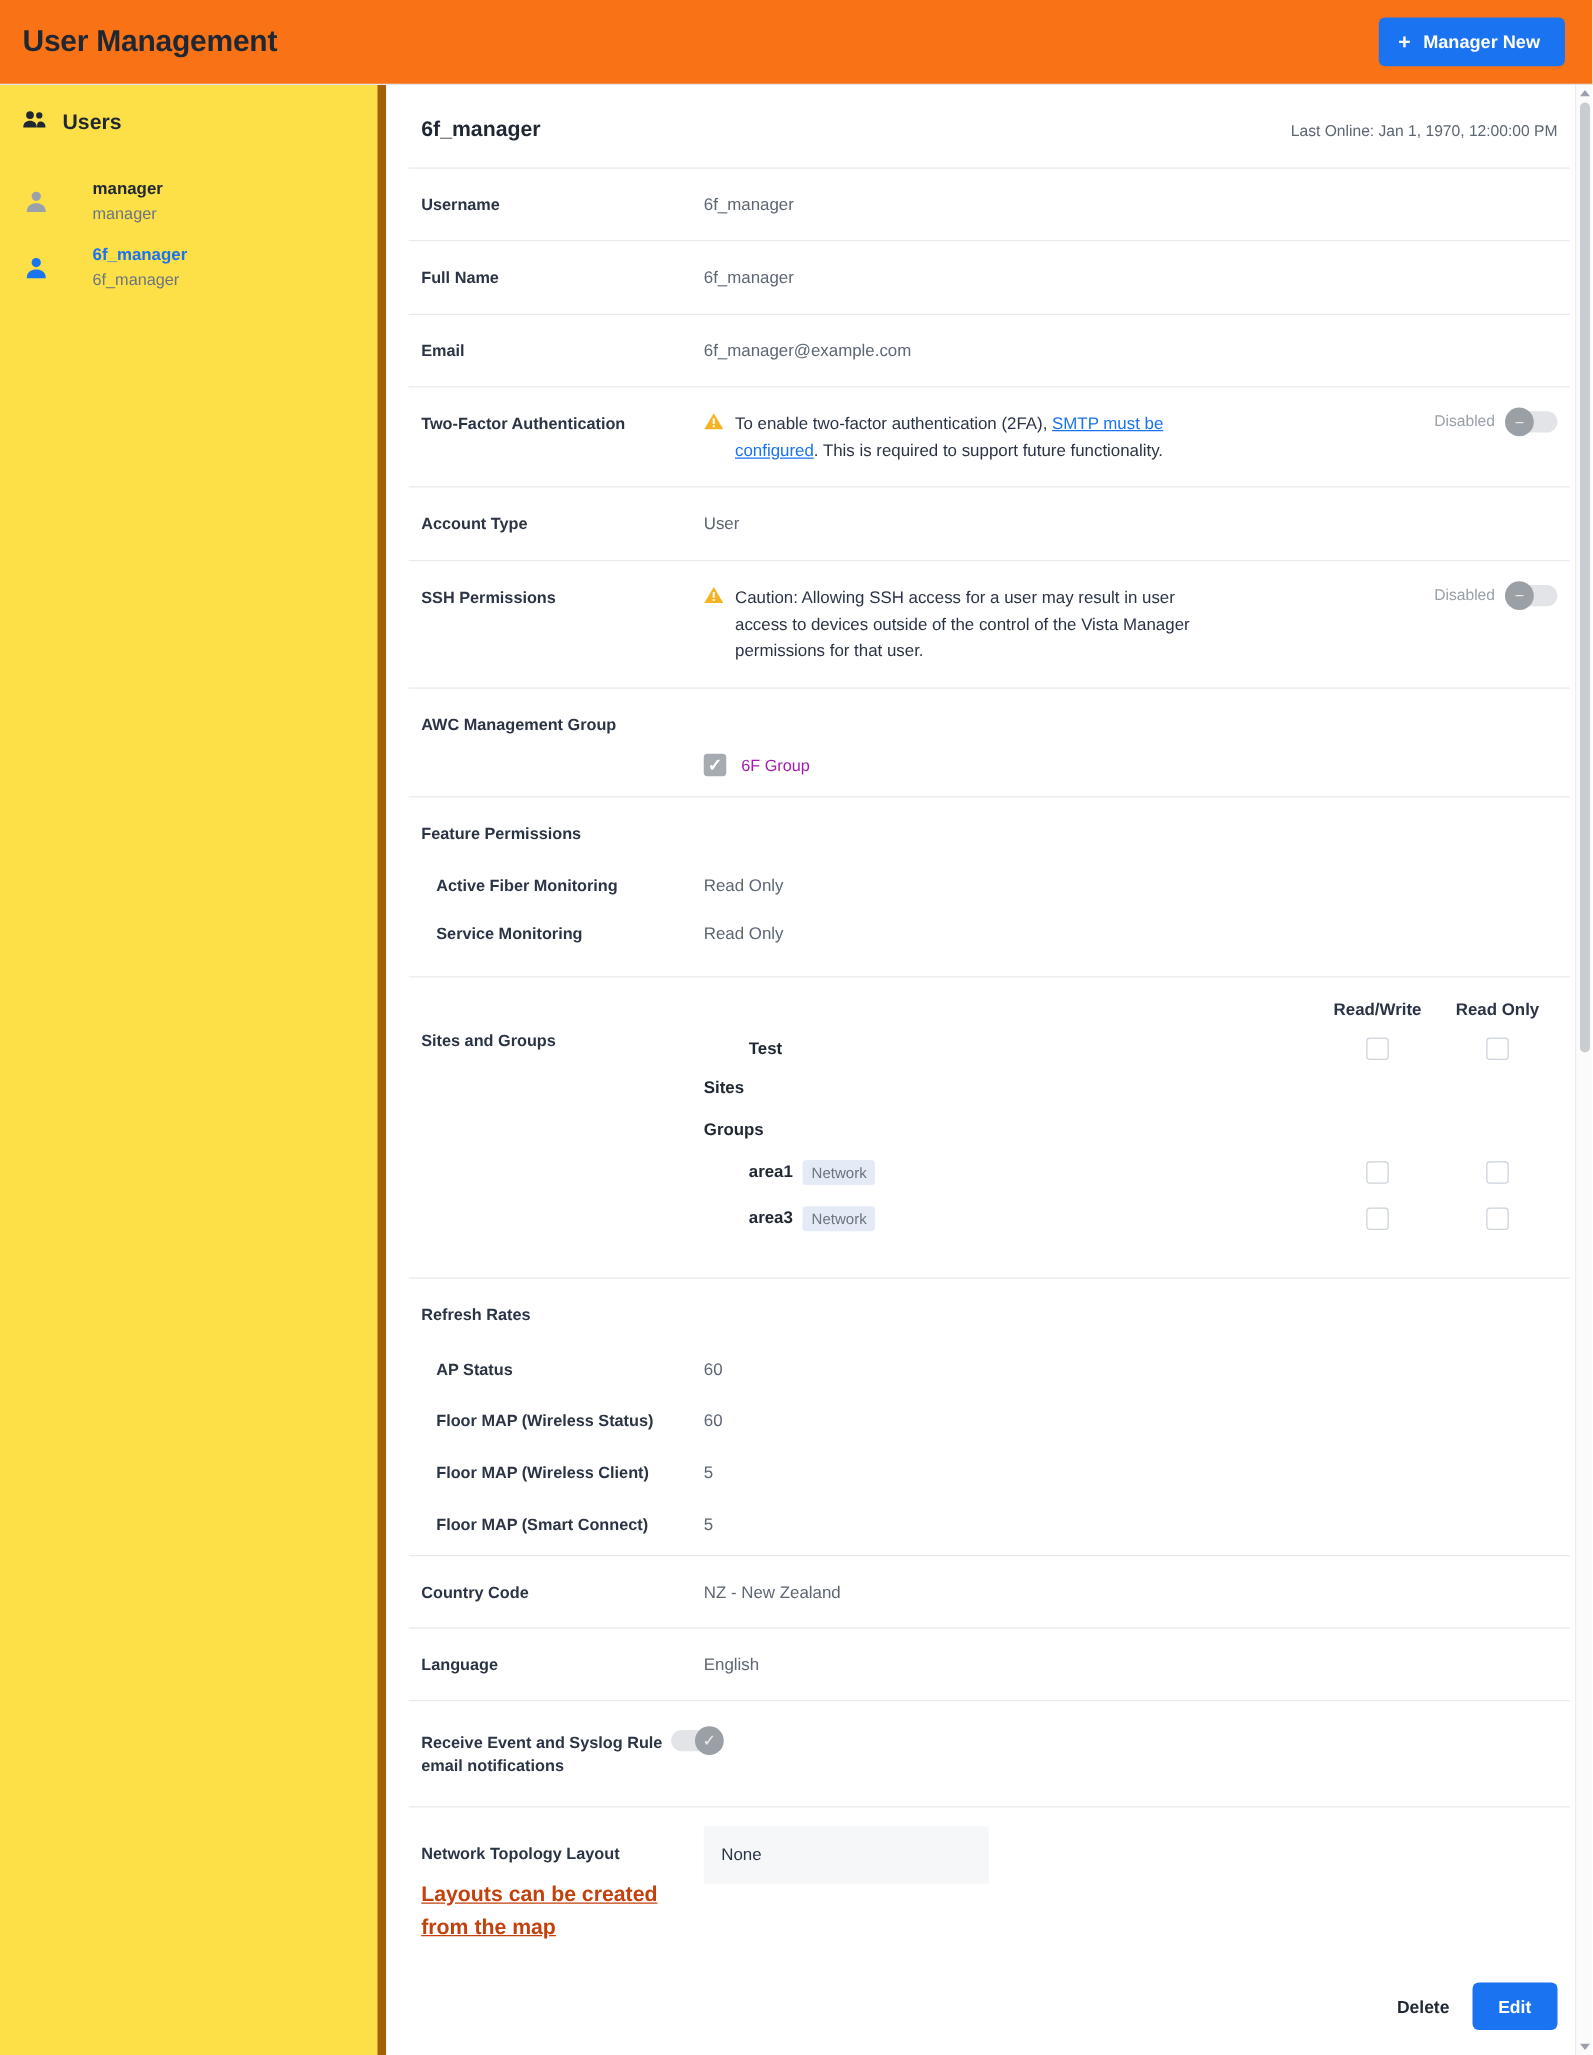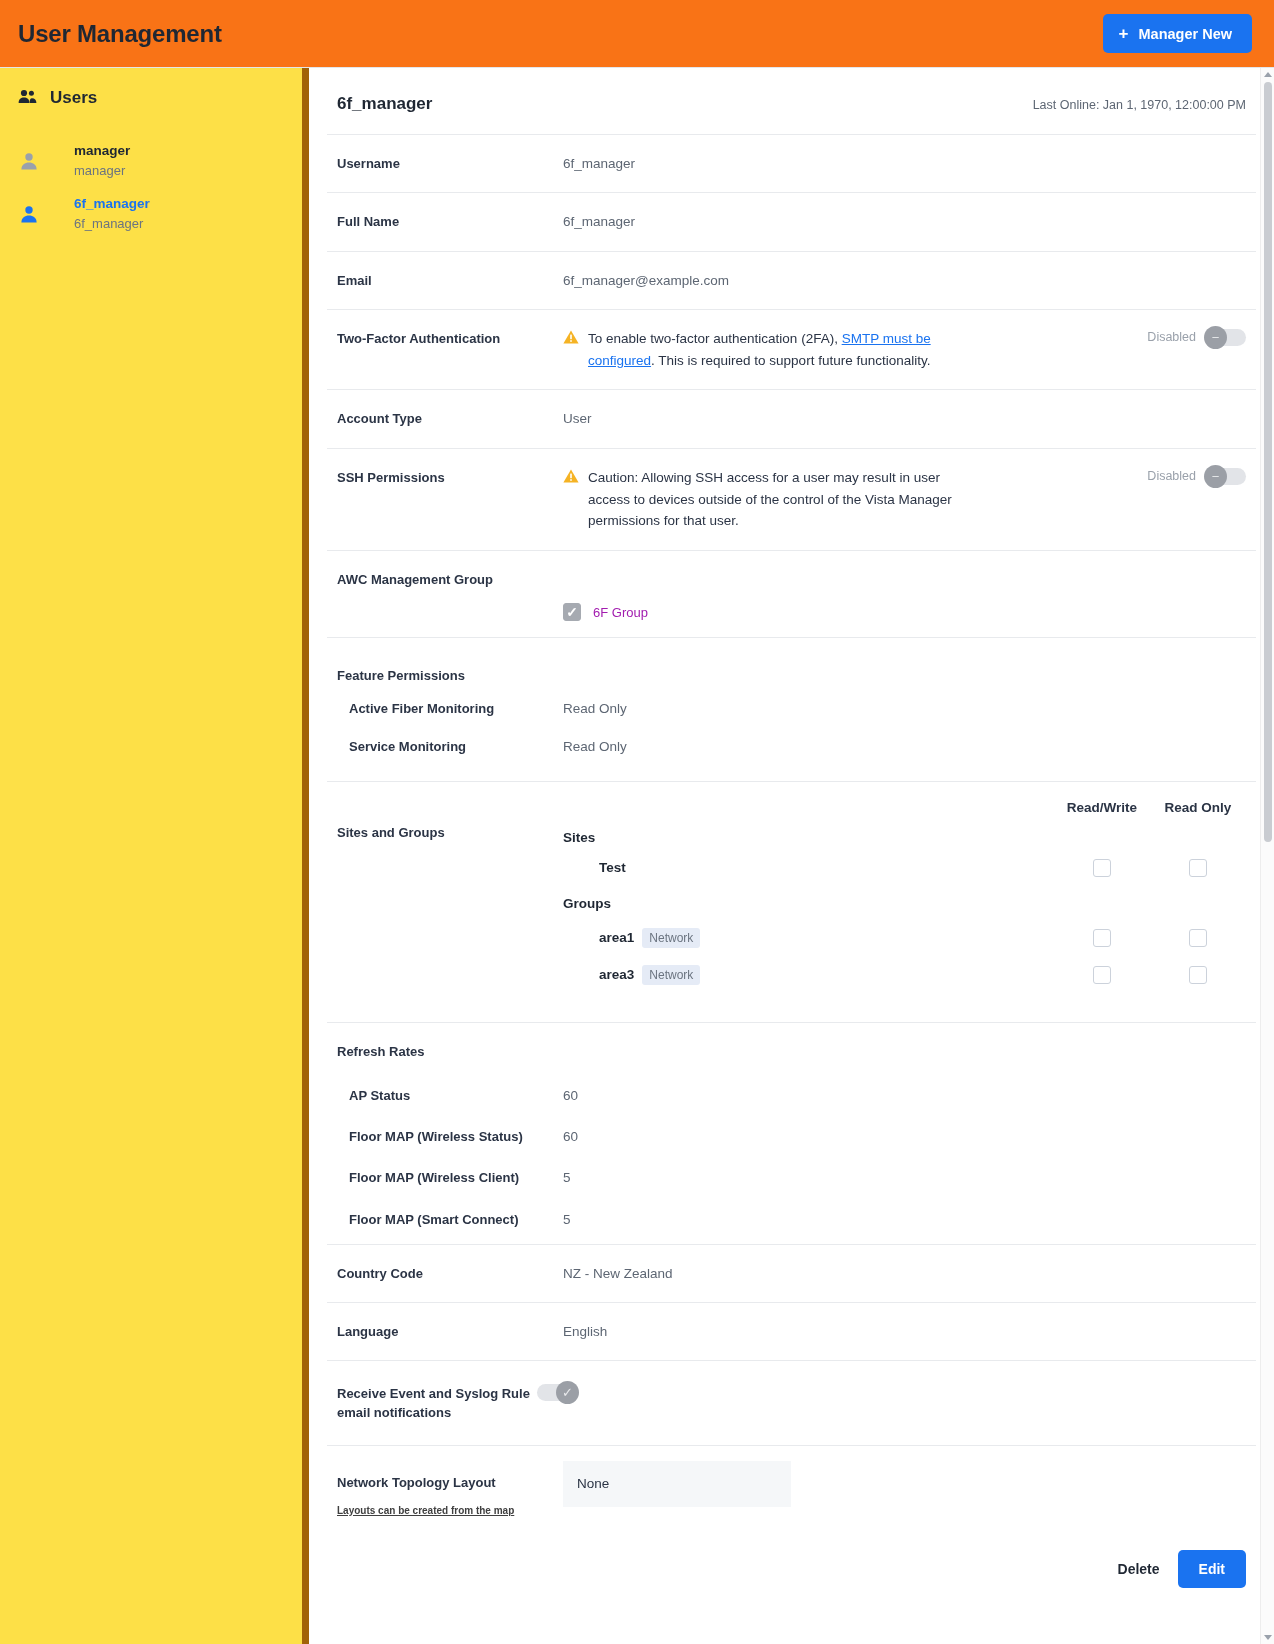--- a/index.html
+++ b/index.html
@@ -436,7 +436,7 @@
         <span class="awc-label">6F Group</span>
       </div>
 
-      <div class="row" style="padding-bottom:4px;align-items:flex-end;">
+      <div class="row" style="padding-bottom:4px;">
         <div class="lbl">Feature Permissions</div>
         <div class="val"></div>
       </div>

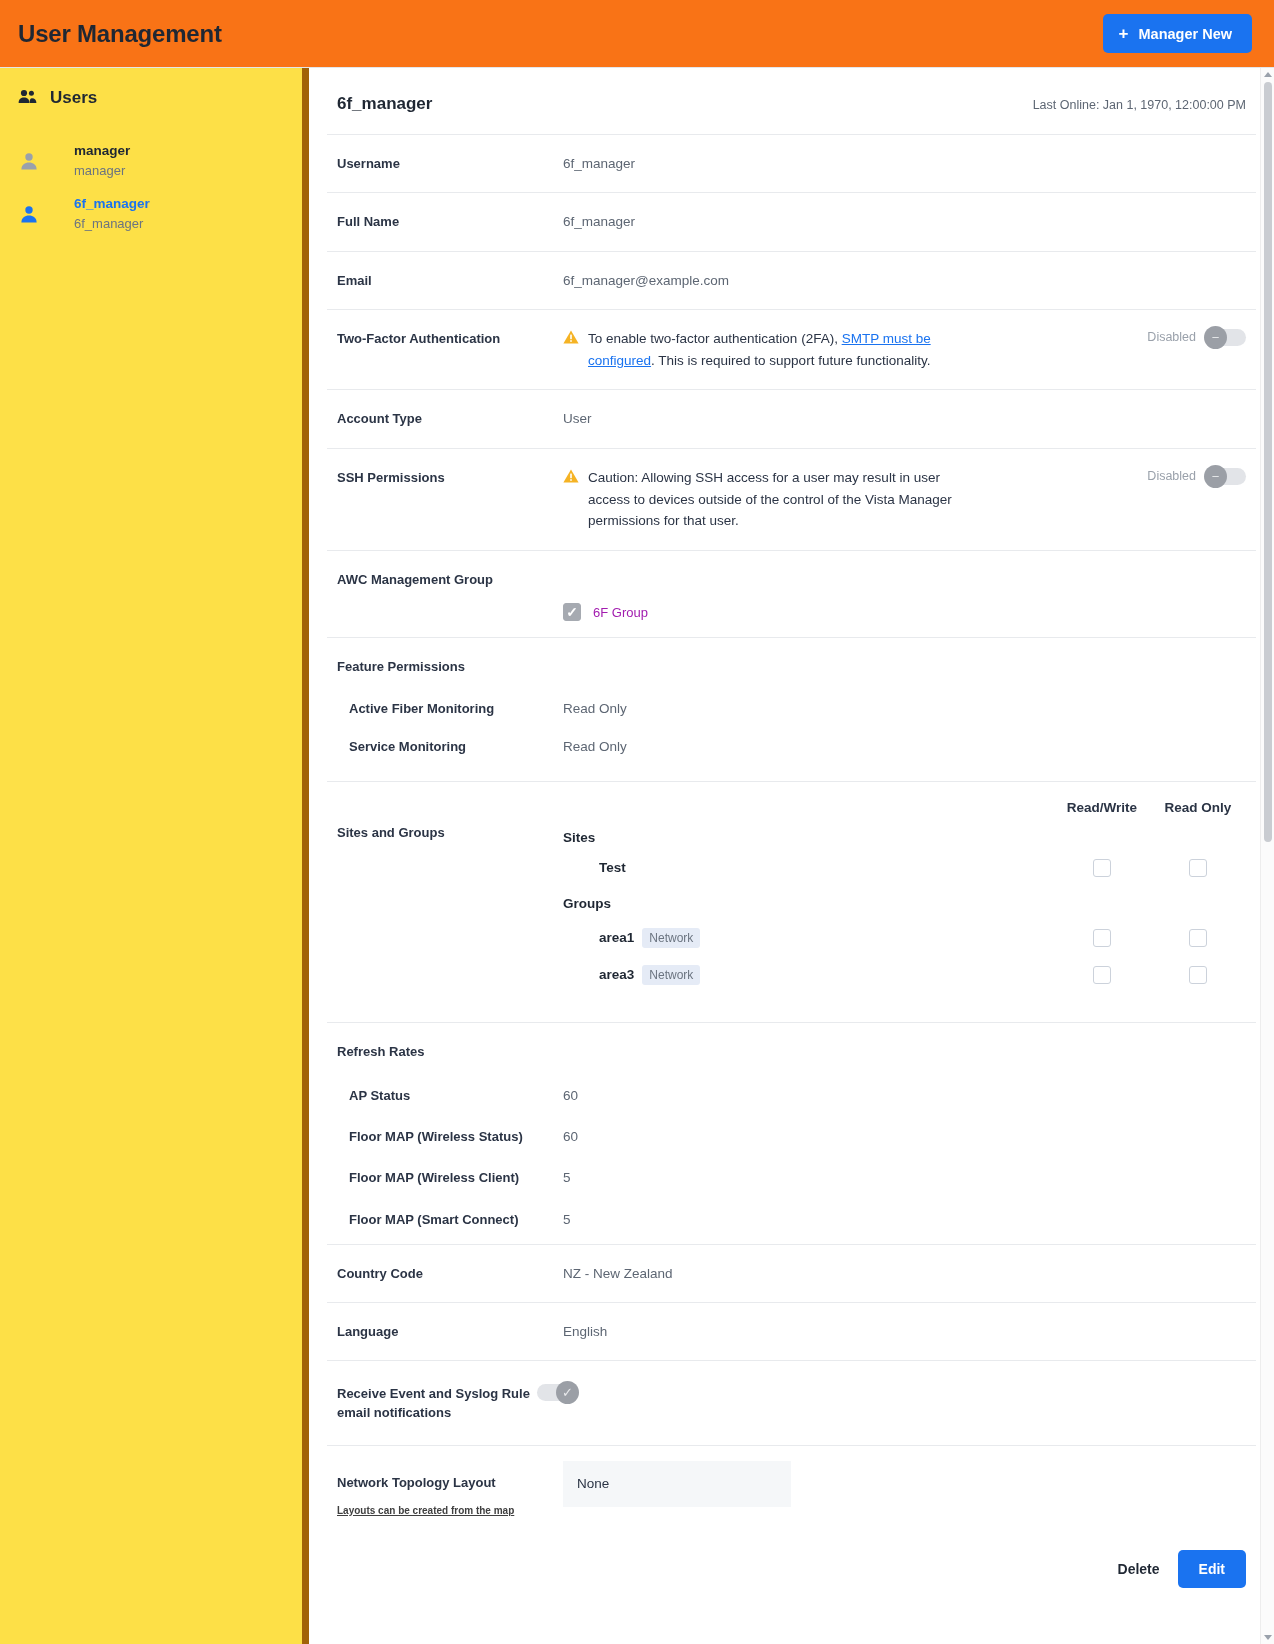--- a/index.html
+++ b/index.html
@@ -460,21 +460,21 @@
           </div>
 
           <div class="sg-line">
+            <span class="sg-name lvl1">Test</span>
+            <span class="sg-spacer"></span>
+            <span class="sg-cell">
+                <span class="cbox"></span>
+              </span>
+            <span class="sg-cell">
+                <span class="cbox"></span>
+              </span>
+          </div>
+
+          <div class="sg-line">
             <span class="sg-name lvl0">Sites</span>
             <span class="sg-spacer"></span>
             <span class="sg-col"></span>
               <span class="sg-col"></span>
-          </div>
-
-          <div class="sg-line">
-            <span class="sg-name lvl1">Test</span>
-            <span class="sg-spacer"></span>
-            <span class="sg-cell">
-                <span class="cbox"></span>
-              </span>
-            <span class="sg-cell">
-                <span class="cbox"></span>
-              </span>
           </div>
 
           <div class="sg-line" style="padding-top:12px;">

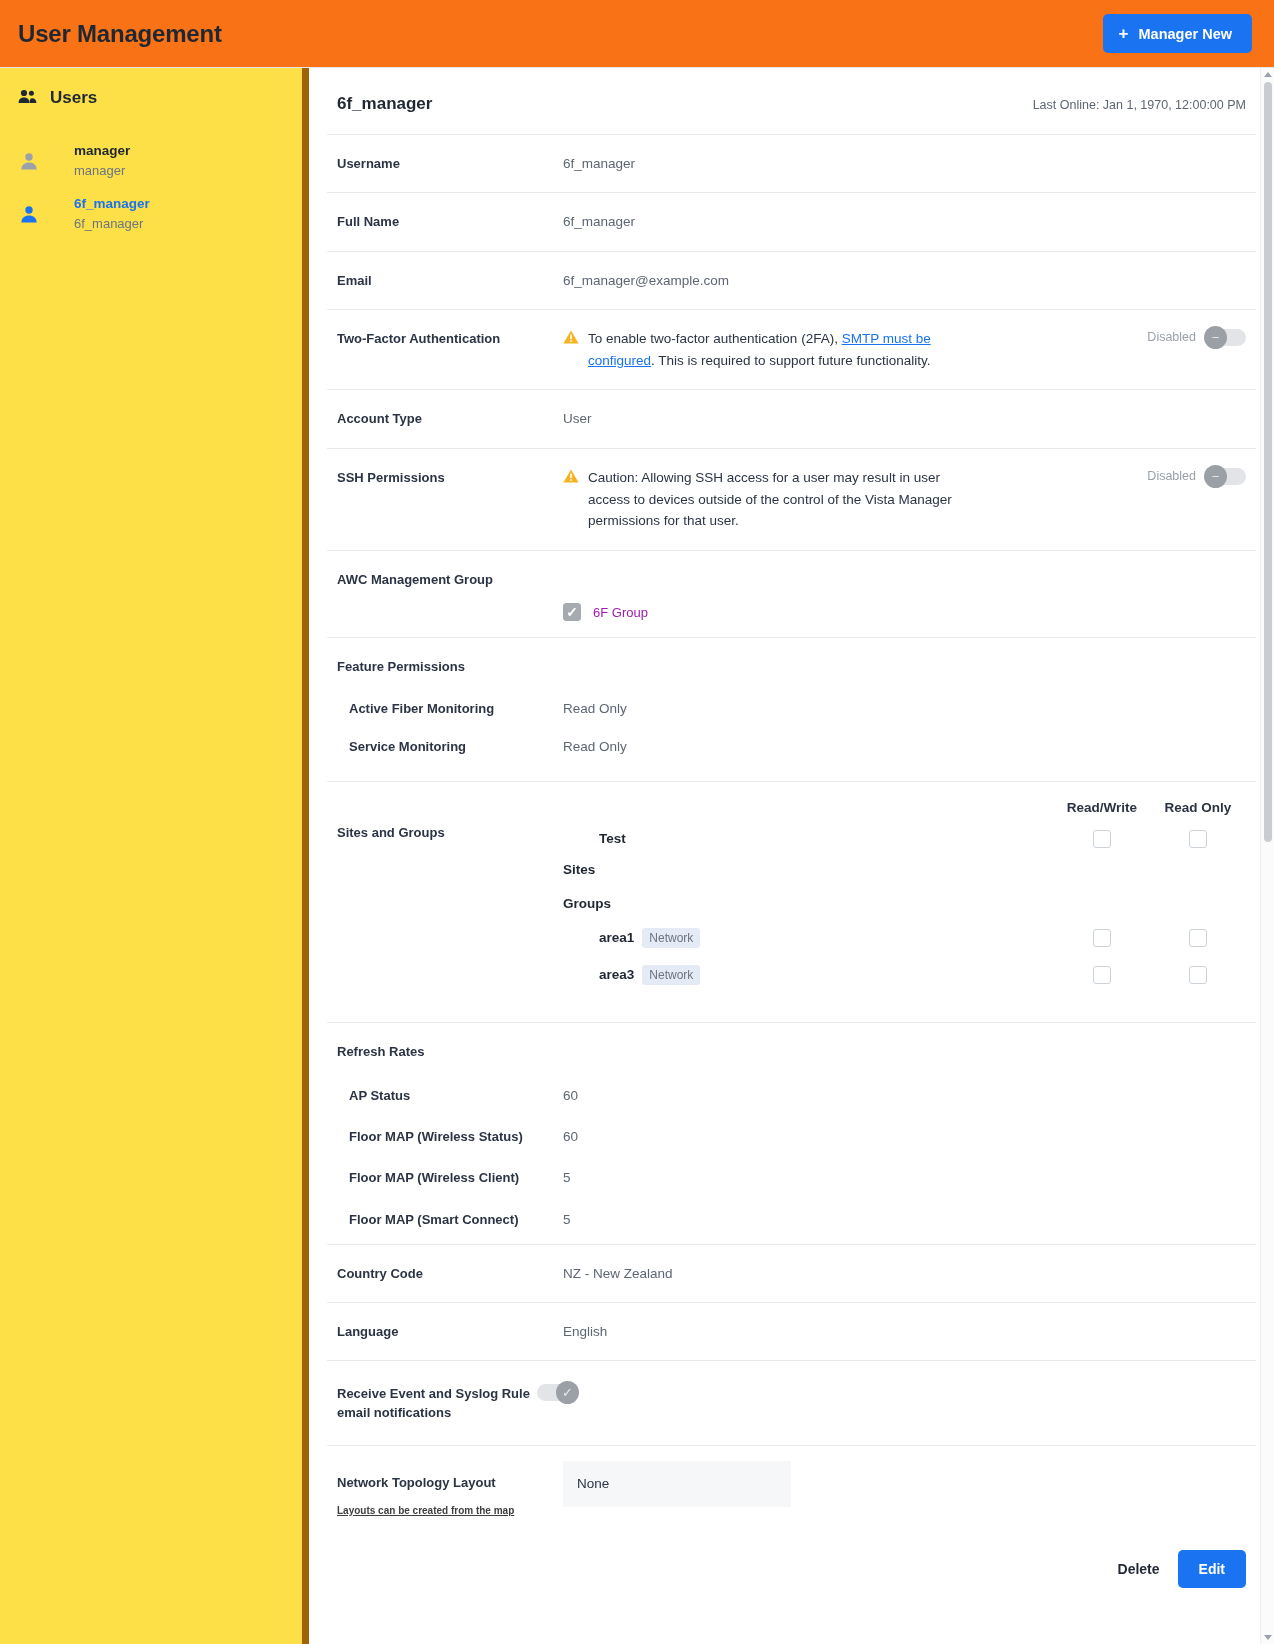--- a/index.html
+++ b/index.html
@@ -238,8 +238,8 @@
   .helper-link {
     display: inline-block;
     max-width: 190px;
-    font-size: 10px;
-    color: #404040;
+    font-size: 17px;
+    color: #c2410c;
     text-decoration: underline;
     line-height: 1.55;
     margin-top: 10px;

